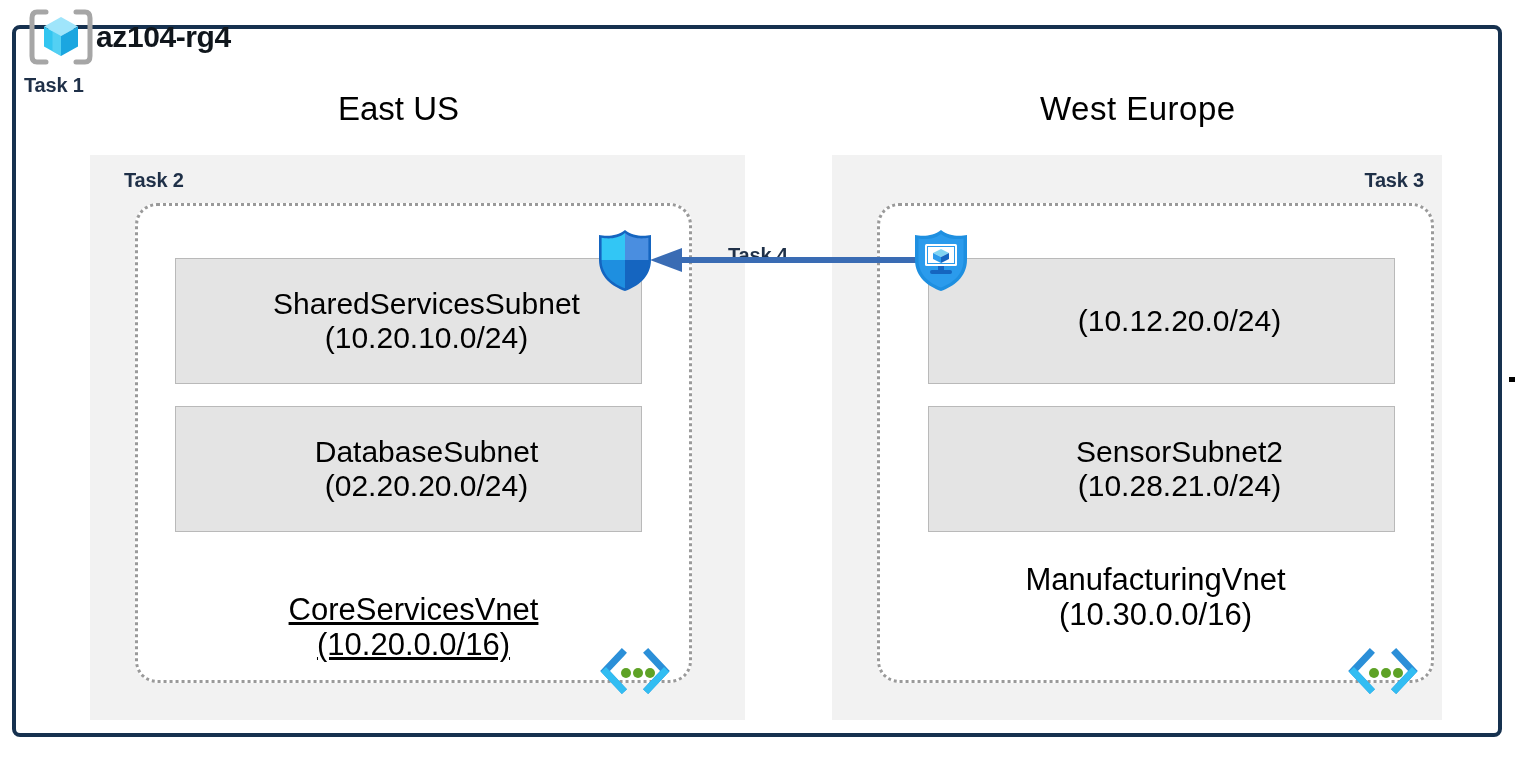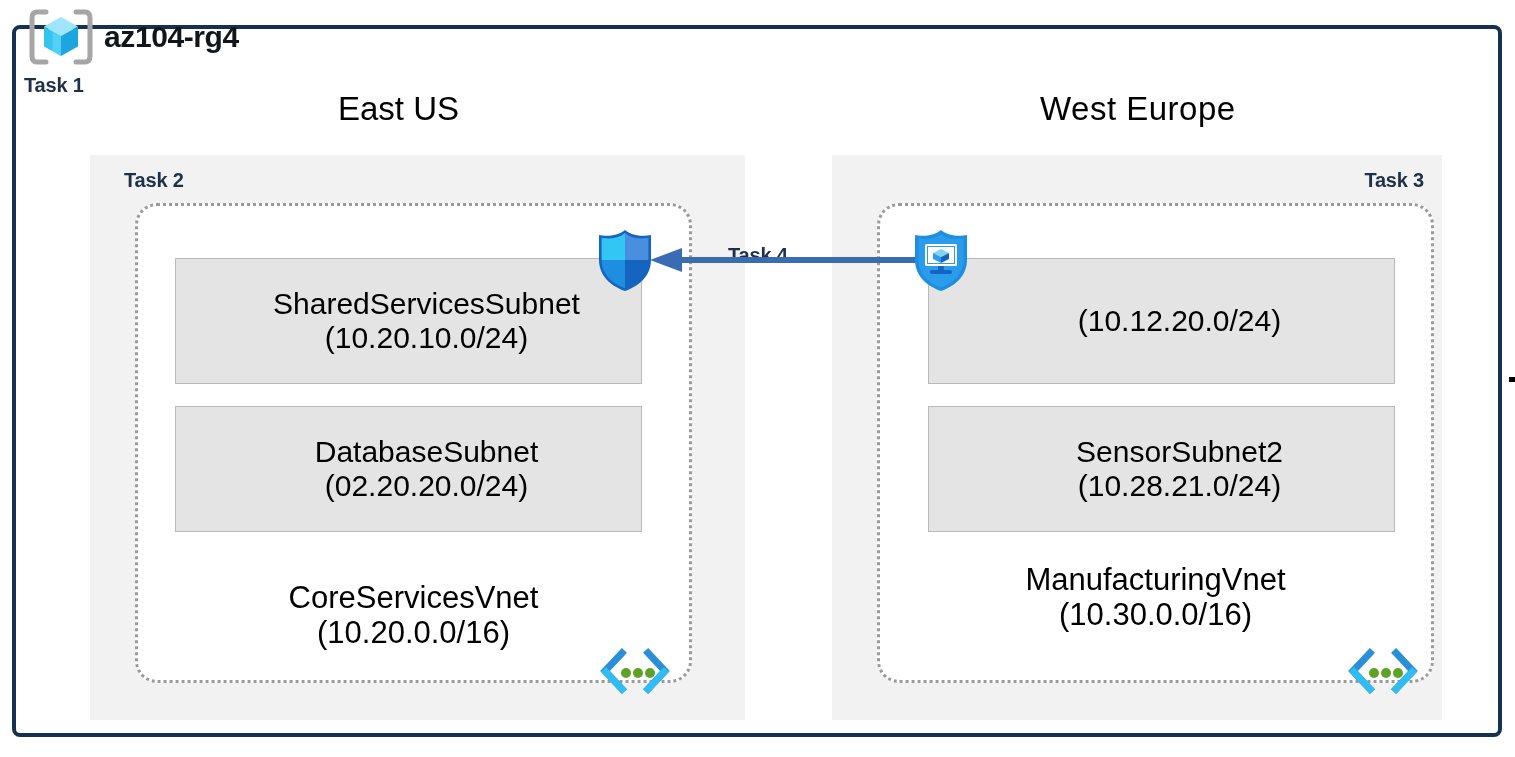--- a/index.html
+++ b/index.html
@@ -24,7 +24,7 @@
 
   .rg-header{
     position:absolute;left:26px;top:8px;height:58px;
-    display:flex;align-items:center;gap:12px;text-align:center;
+    display:flex;align-items:center;gap:4px;text-align:center;
   }
   .rg-icon{position:relative;width:70px;height:58px;flex:0 0 70px;}
   .rg-title{

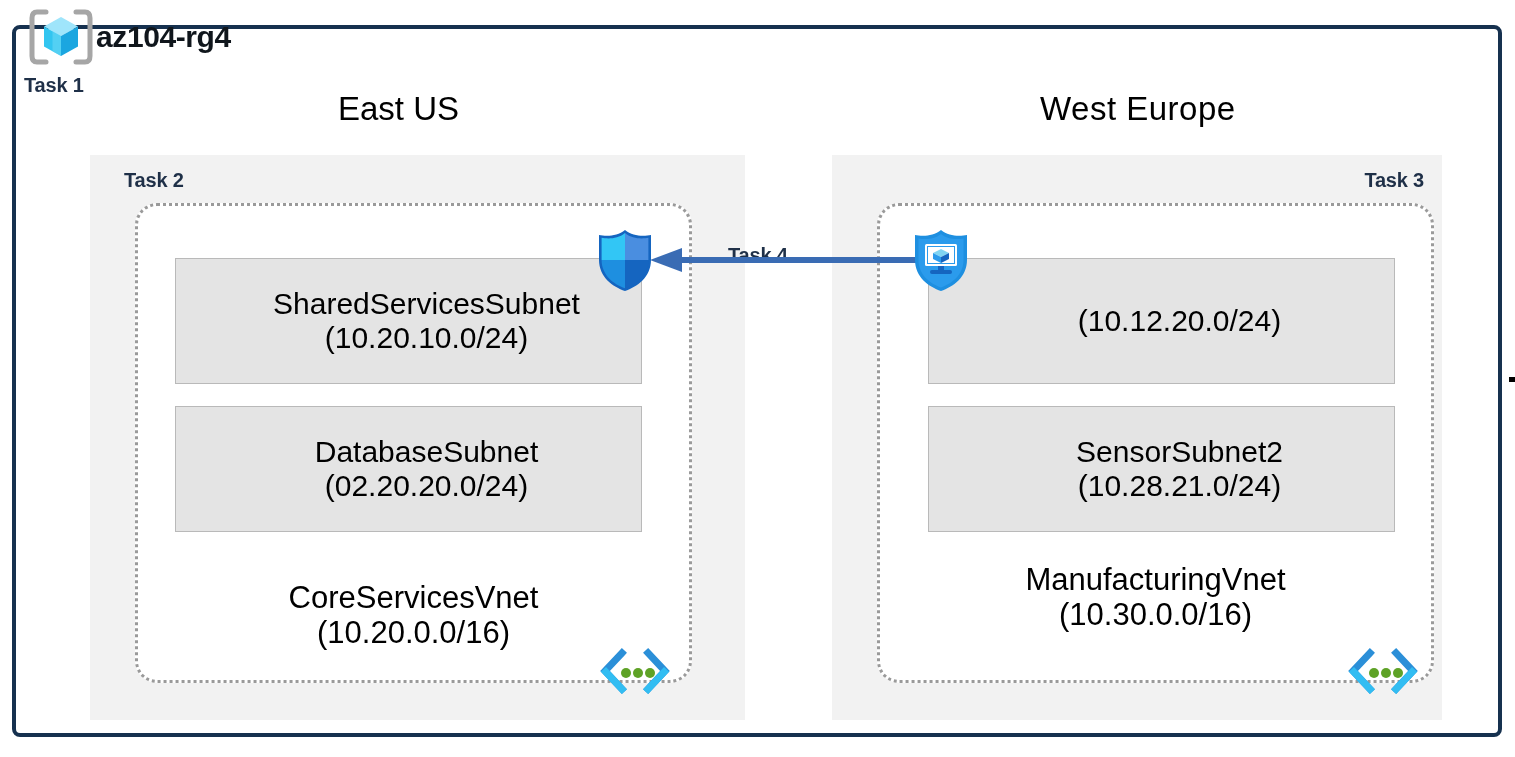--- a/index.html
+++ b/index.html
@@ -96,7 +96,7 @@
     position:absolute;text-align:center;
     font-size:31px;color:#000000;line-height:1.12;white-space:nowrap;
   }
-  .vnet-caption.left{left:135px;top:581px;width:557px;}
+  .vnet-caption.left{left:135px;top:593px;width:557px;text-decoration:underline;}
   .vnet-caption.right{left:877px;top:563px;width:557px;}
 
   

